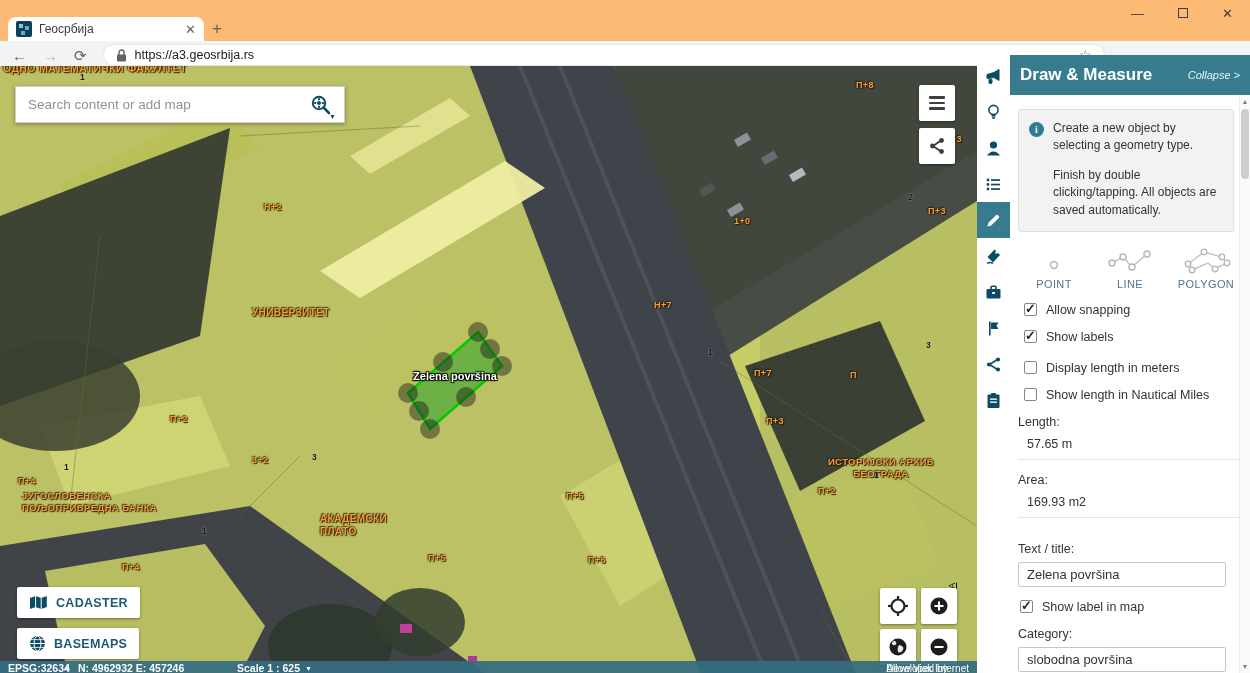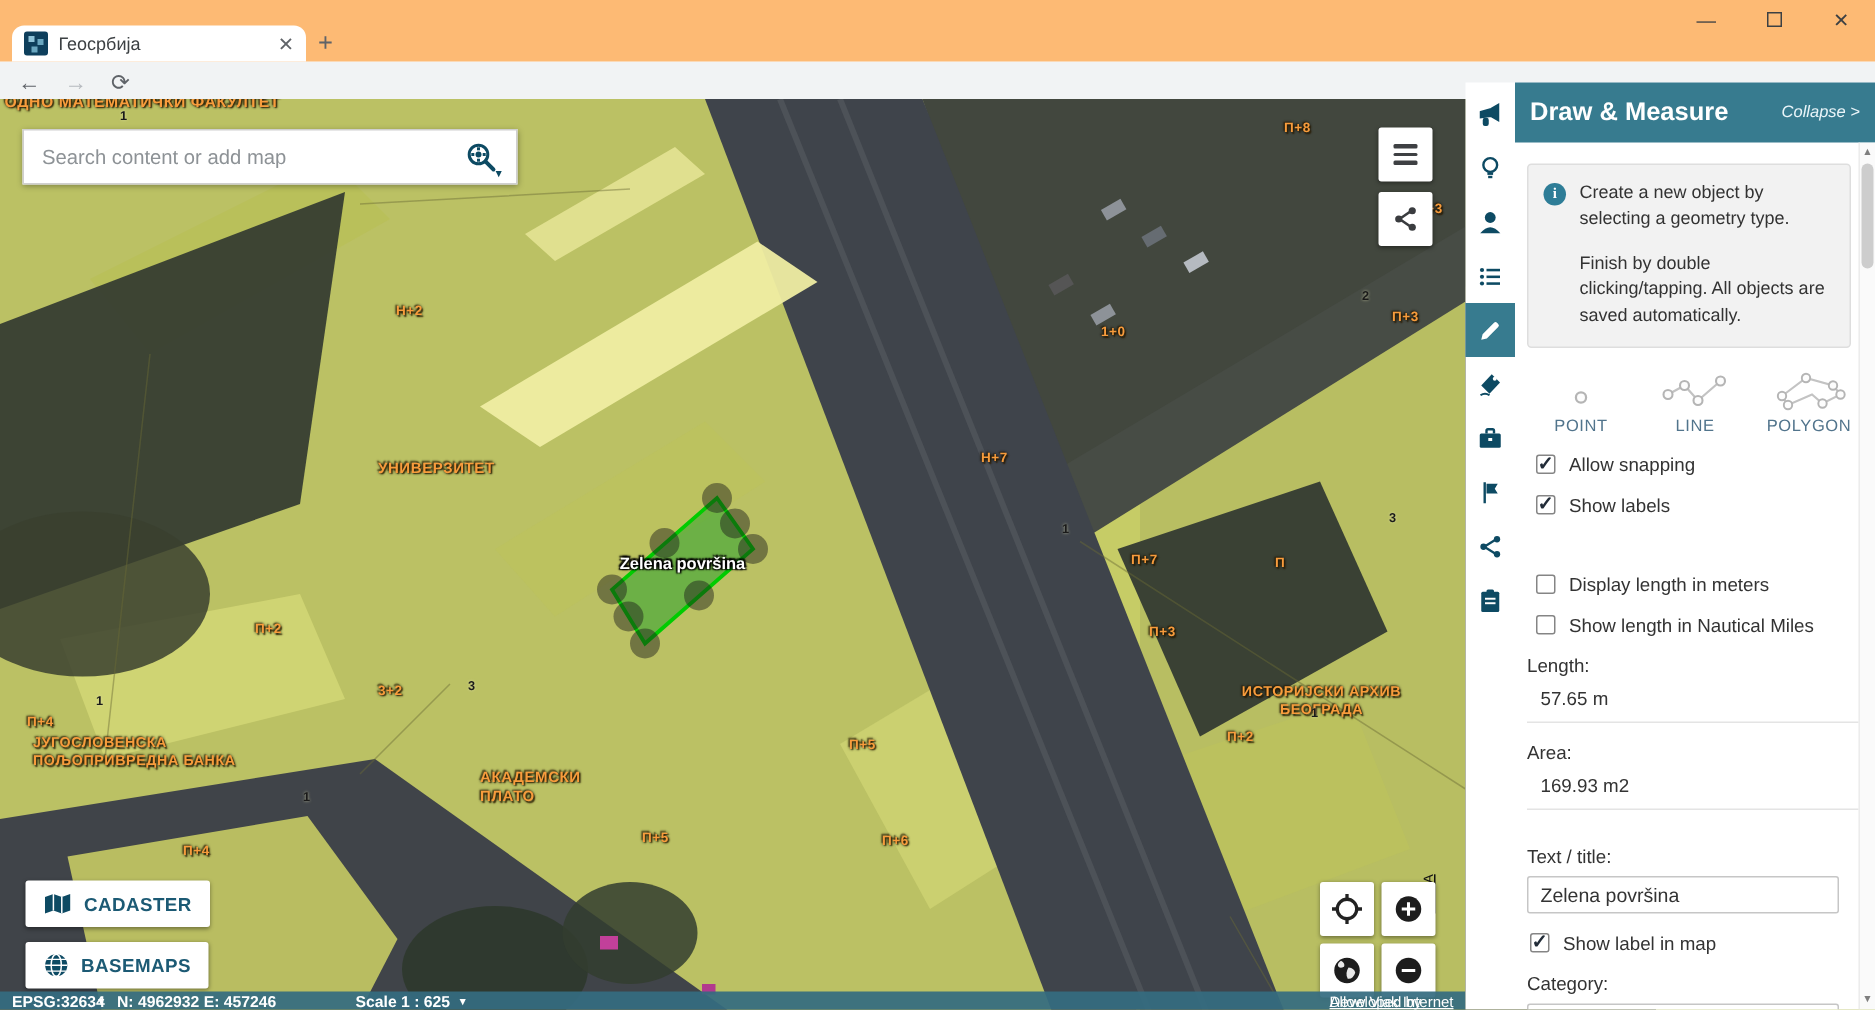--- a/index.html
+++ b/index.html
@@ -139,6 +139,14 @@
   <span class="nav-ic">←</span>
   <span class="nav-ic disabled">→</span>
   <span class="nav-ic">⟳</span>
+  <div class="url-pill">
+    <svg width="11" height="13" viewBox="0 0 11 13">
+      <rect x="1" y="5.5" width="9" height="7" rx="1" fill="#5f6368"></rect>
+      <path d="M3 6 V3.5 A2.5 2.5 0 0 1 8 3.5 V6" fill="none" stroke="#5f6368" stroke-width="1.4"></path>
+    </svg>
+    <span class="url-text">https://a3.geosrbija.rs</span>
+    <span class="star">☆</span>
+  </div>
 </div>
 
 <div class="main">

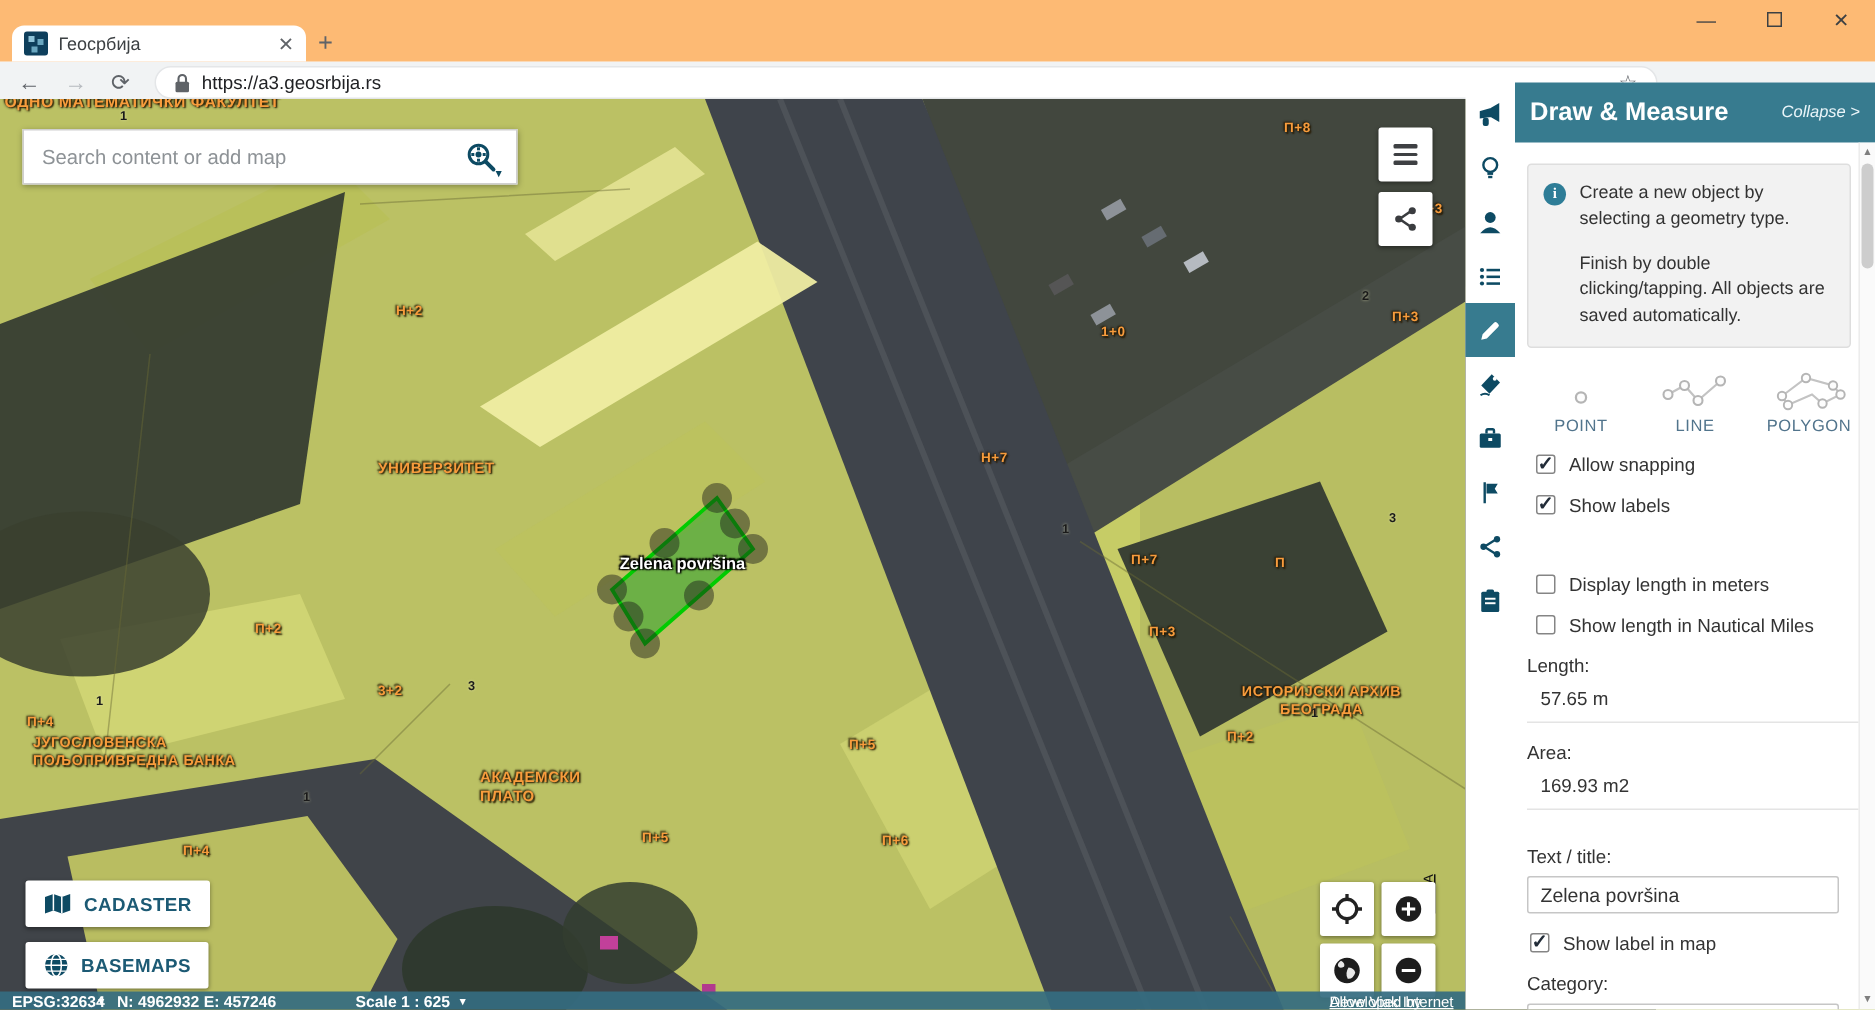--- a/index.html
+++ b/index.html
@@ -482,7 +482,7 @@
         <span class="cb on"></span>
         <span>Show labels</span>
       </div>
-      <div class="cbrow" style="margin-top:39px;">
+      <div class="cbrow" style="margin-top:17px;">
         <span class="cb"></span>
         <span>Display length in meters</span>
       </div>

